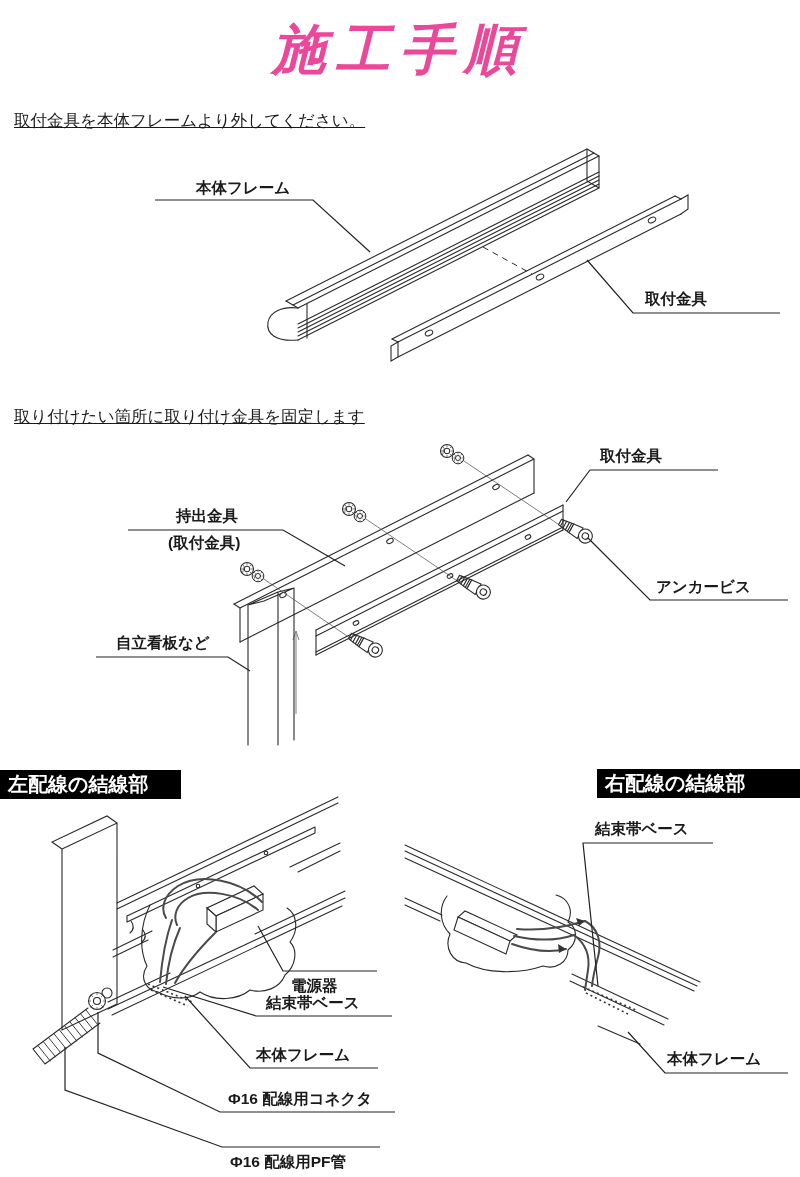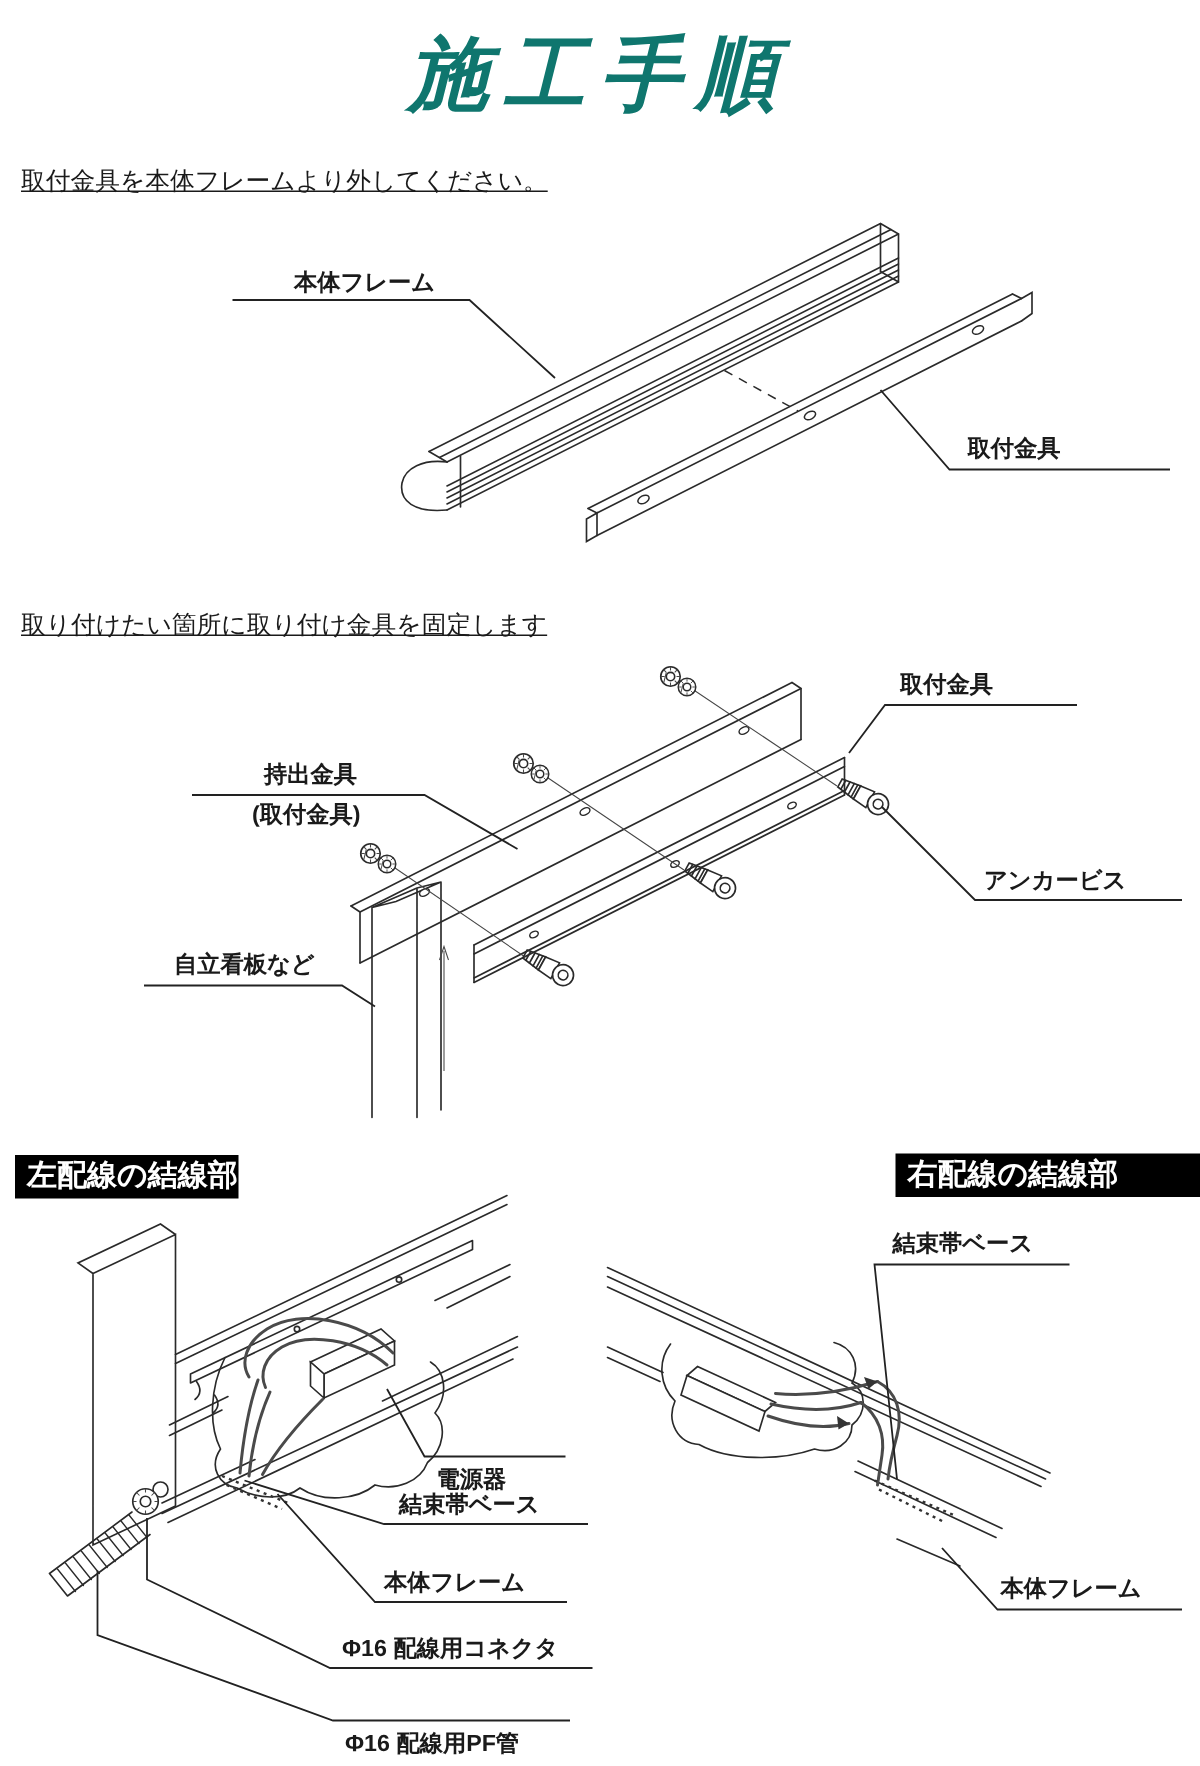--- a/index.html
+++ b/index.html
@@ -6,7 +6,7 @@
   .page{position:relative;width:800px;height:1177px;background:#ffffff;overflow:hidden;
         font-family:"Liberation Sans",sans-serif;color:#1a1a1a;}
   .title{position:absolute;top:14px;left:0;width:100%;margin:0;text-align:center;
-         font-size:54px;font-weight:900;font-style:italic;letter-spacing:10px;color:#0f766e;}
+         font-size:54px;font-weight:900;font-style:italic;letter-spacing:10px;color:#ec4899;}
   .instr{position:absolute;font-size:16.5px;color:#1a1a1a;white-space:nowrap;text-decoration:underline;}
   .lbl{position:absolute;font-size:15.5px;color:#1a1a1a;white-space:nowrap;font-weight:bold;}
   .hdr{position:absolute;background:#000;color:#fff;font-size:20px;font-weight:bold;

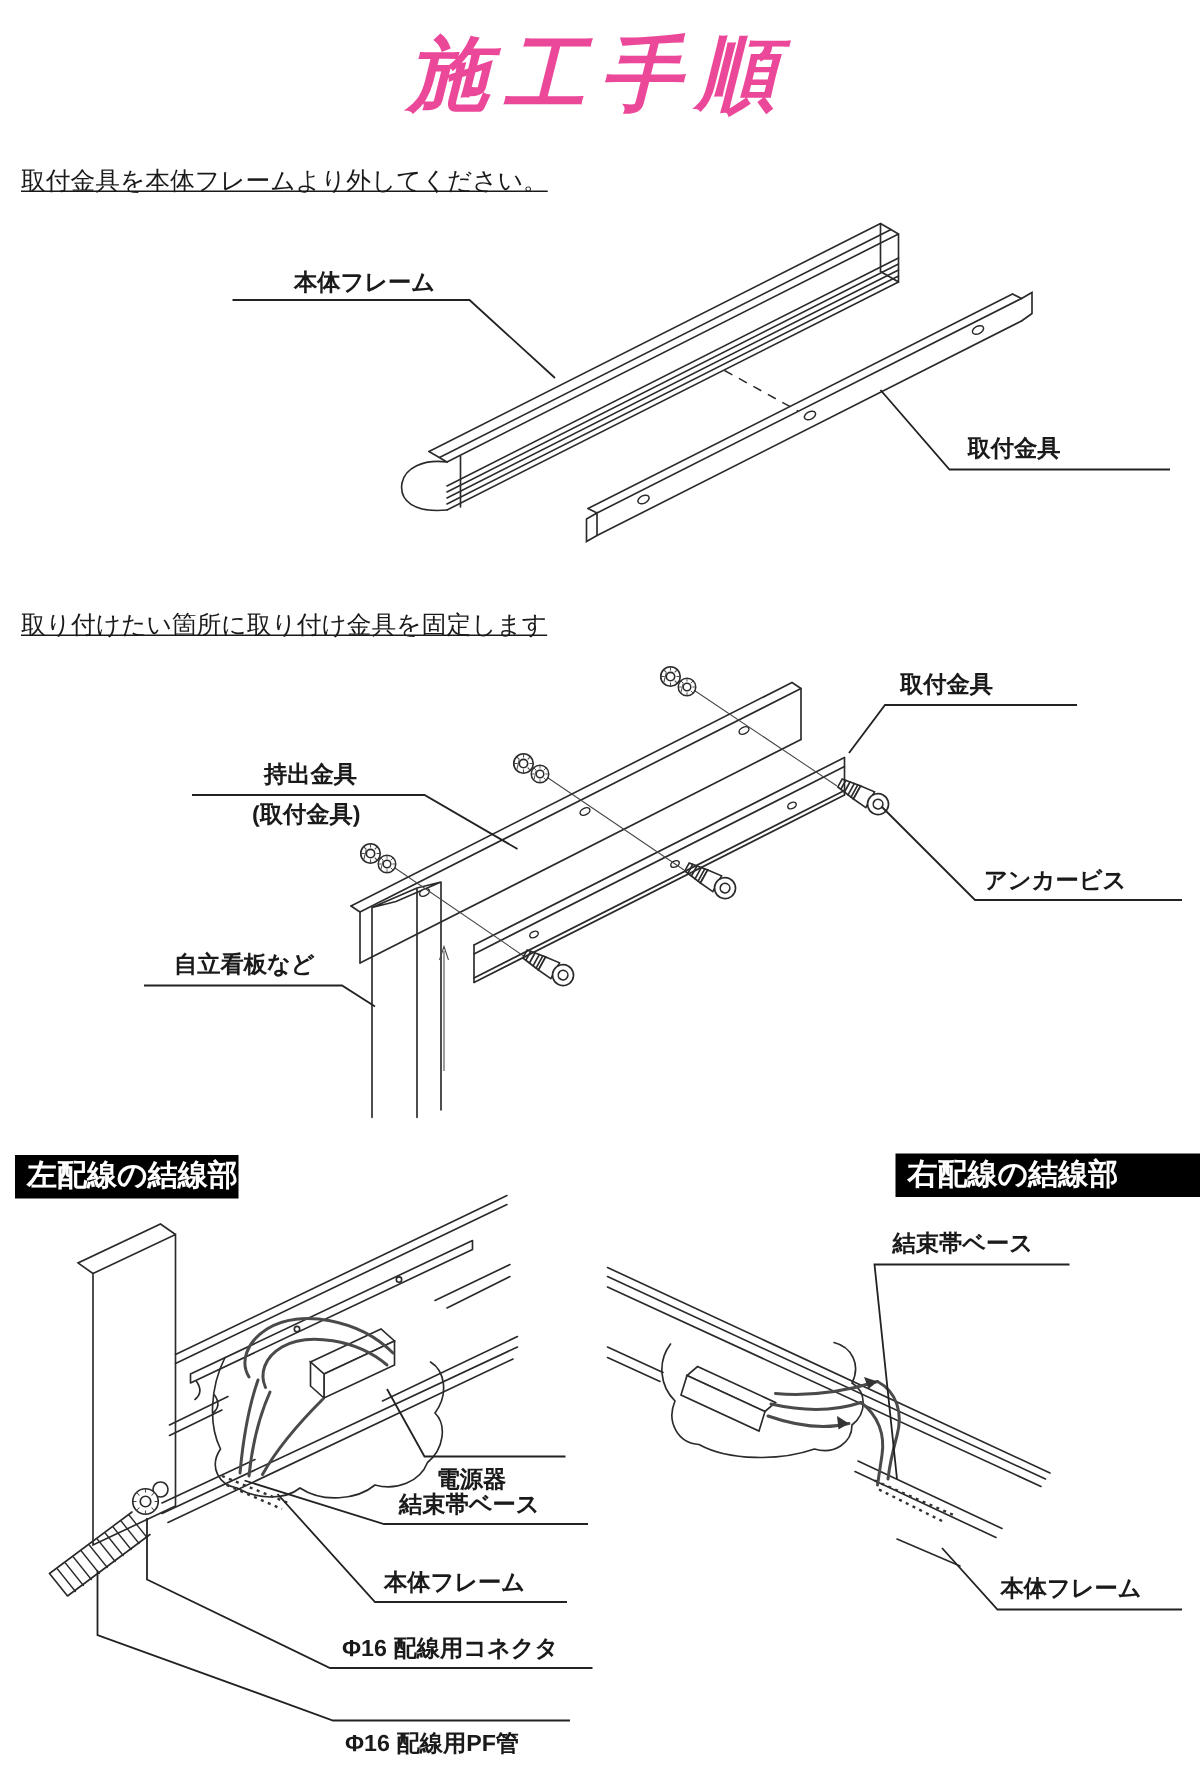--- a/index.html
+++ b/index.html
@@ -196,7 +196,7 @@
   <div class="lbl" style="left:656px;top:577px">アンカービス</div>
   <div class="lbl" style="left:116px;top:633px">自立看板など</div>
 
-  <div class="hdr" style="left:10px;top:770px;width:149px">左配線の結線部</div>
+  <div class="hdr" style="left:0;top:770px;width:181px">左配線の結線部</div>
   <div class="hdr" style="left:597px;top:769px;width:230px">右配線の結線部</div>
 
   <div class="lbl" style="left:291px;top:976px">電源器</div>

